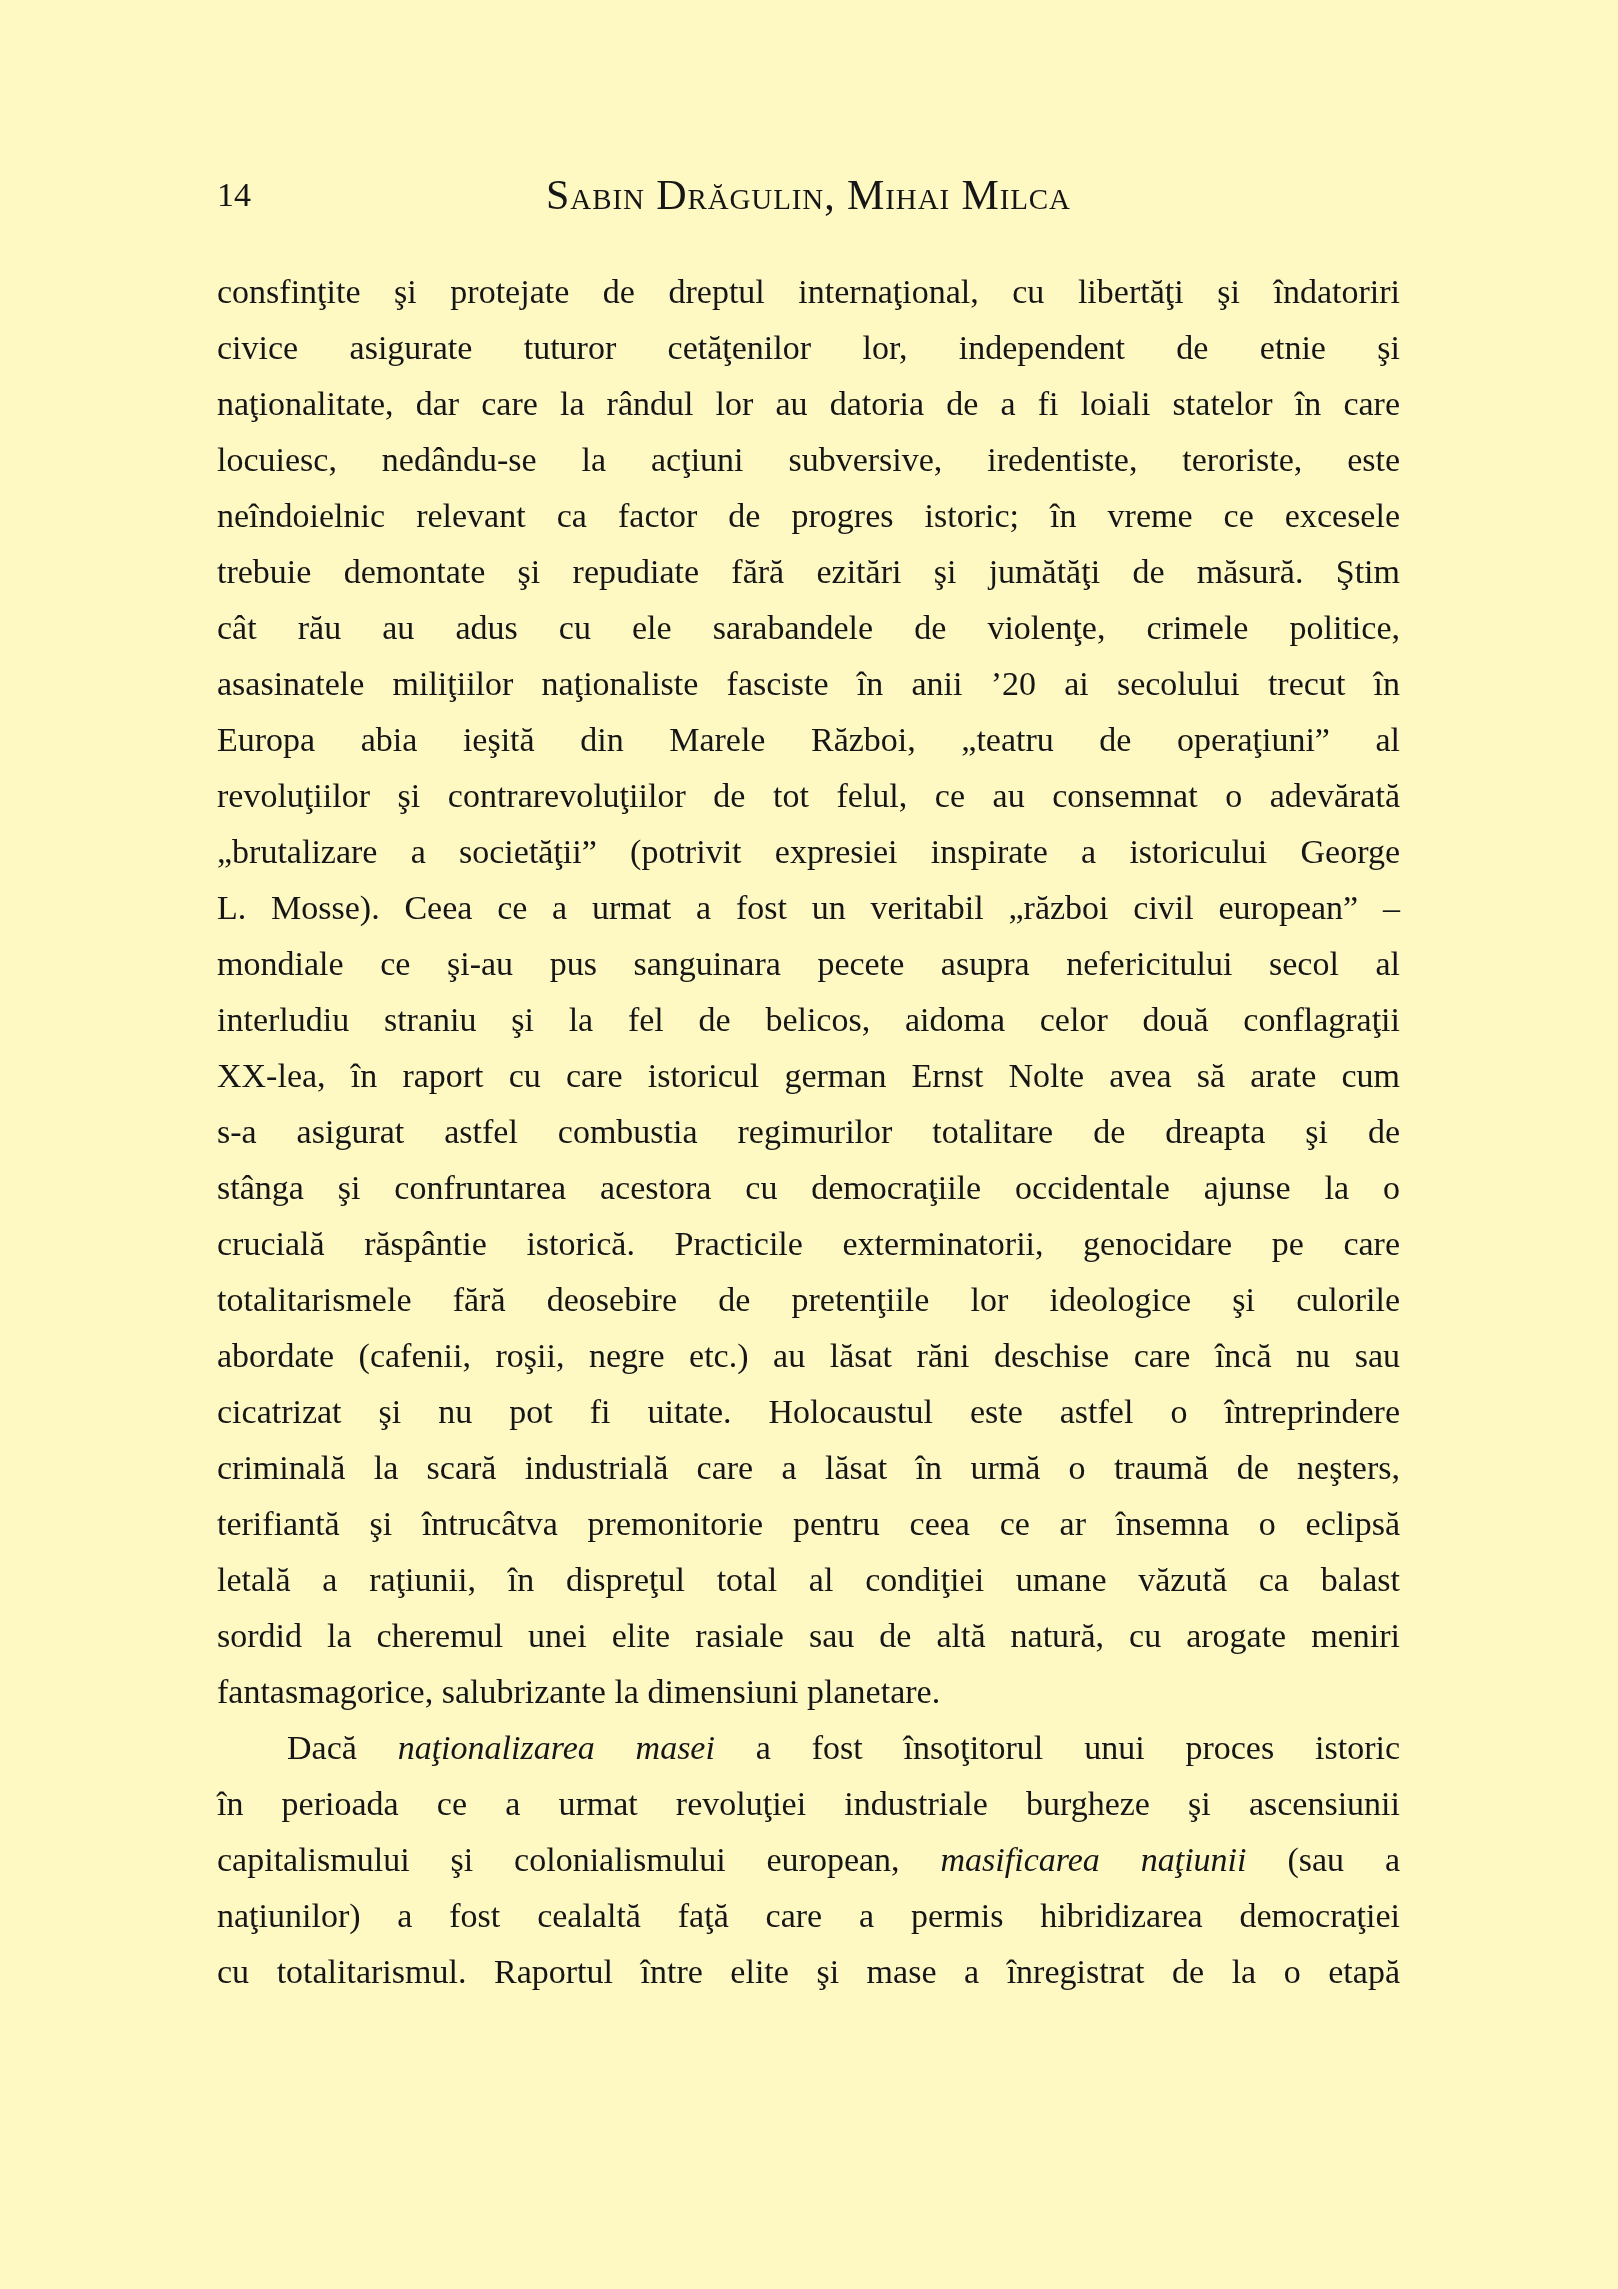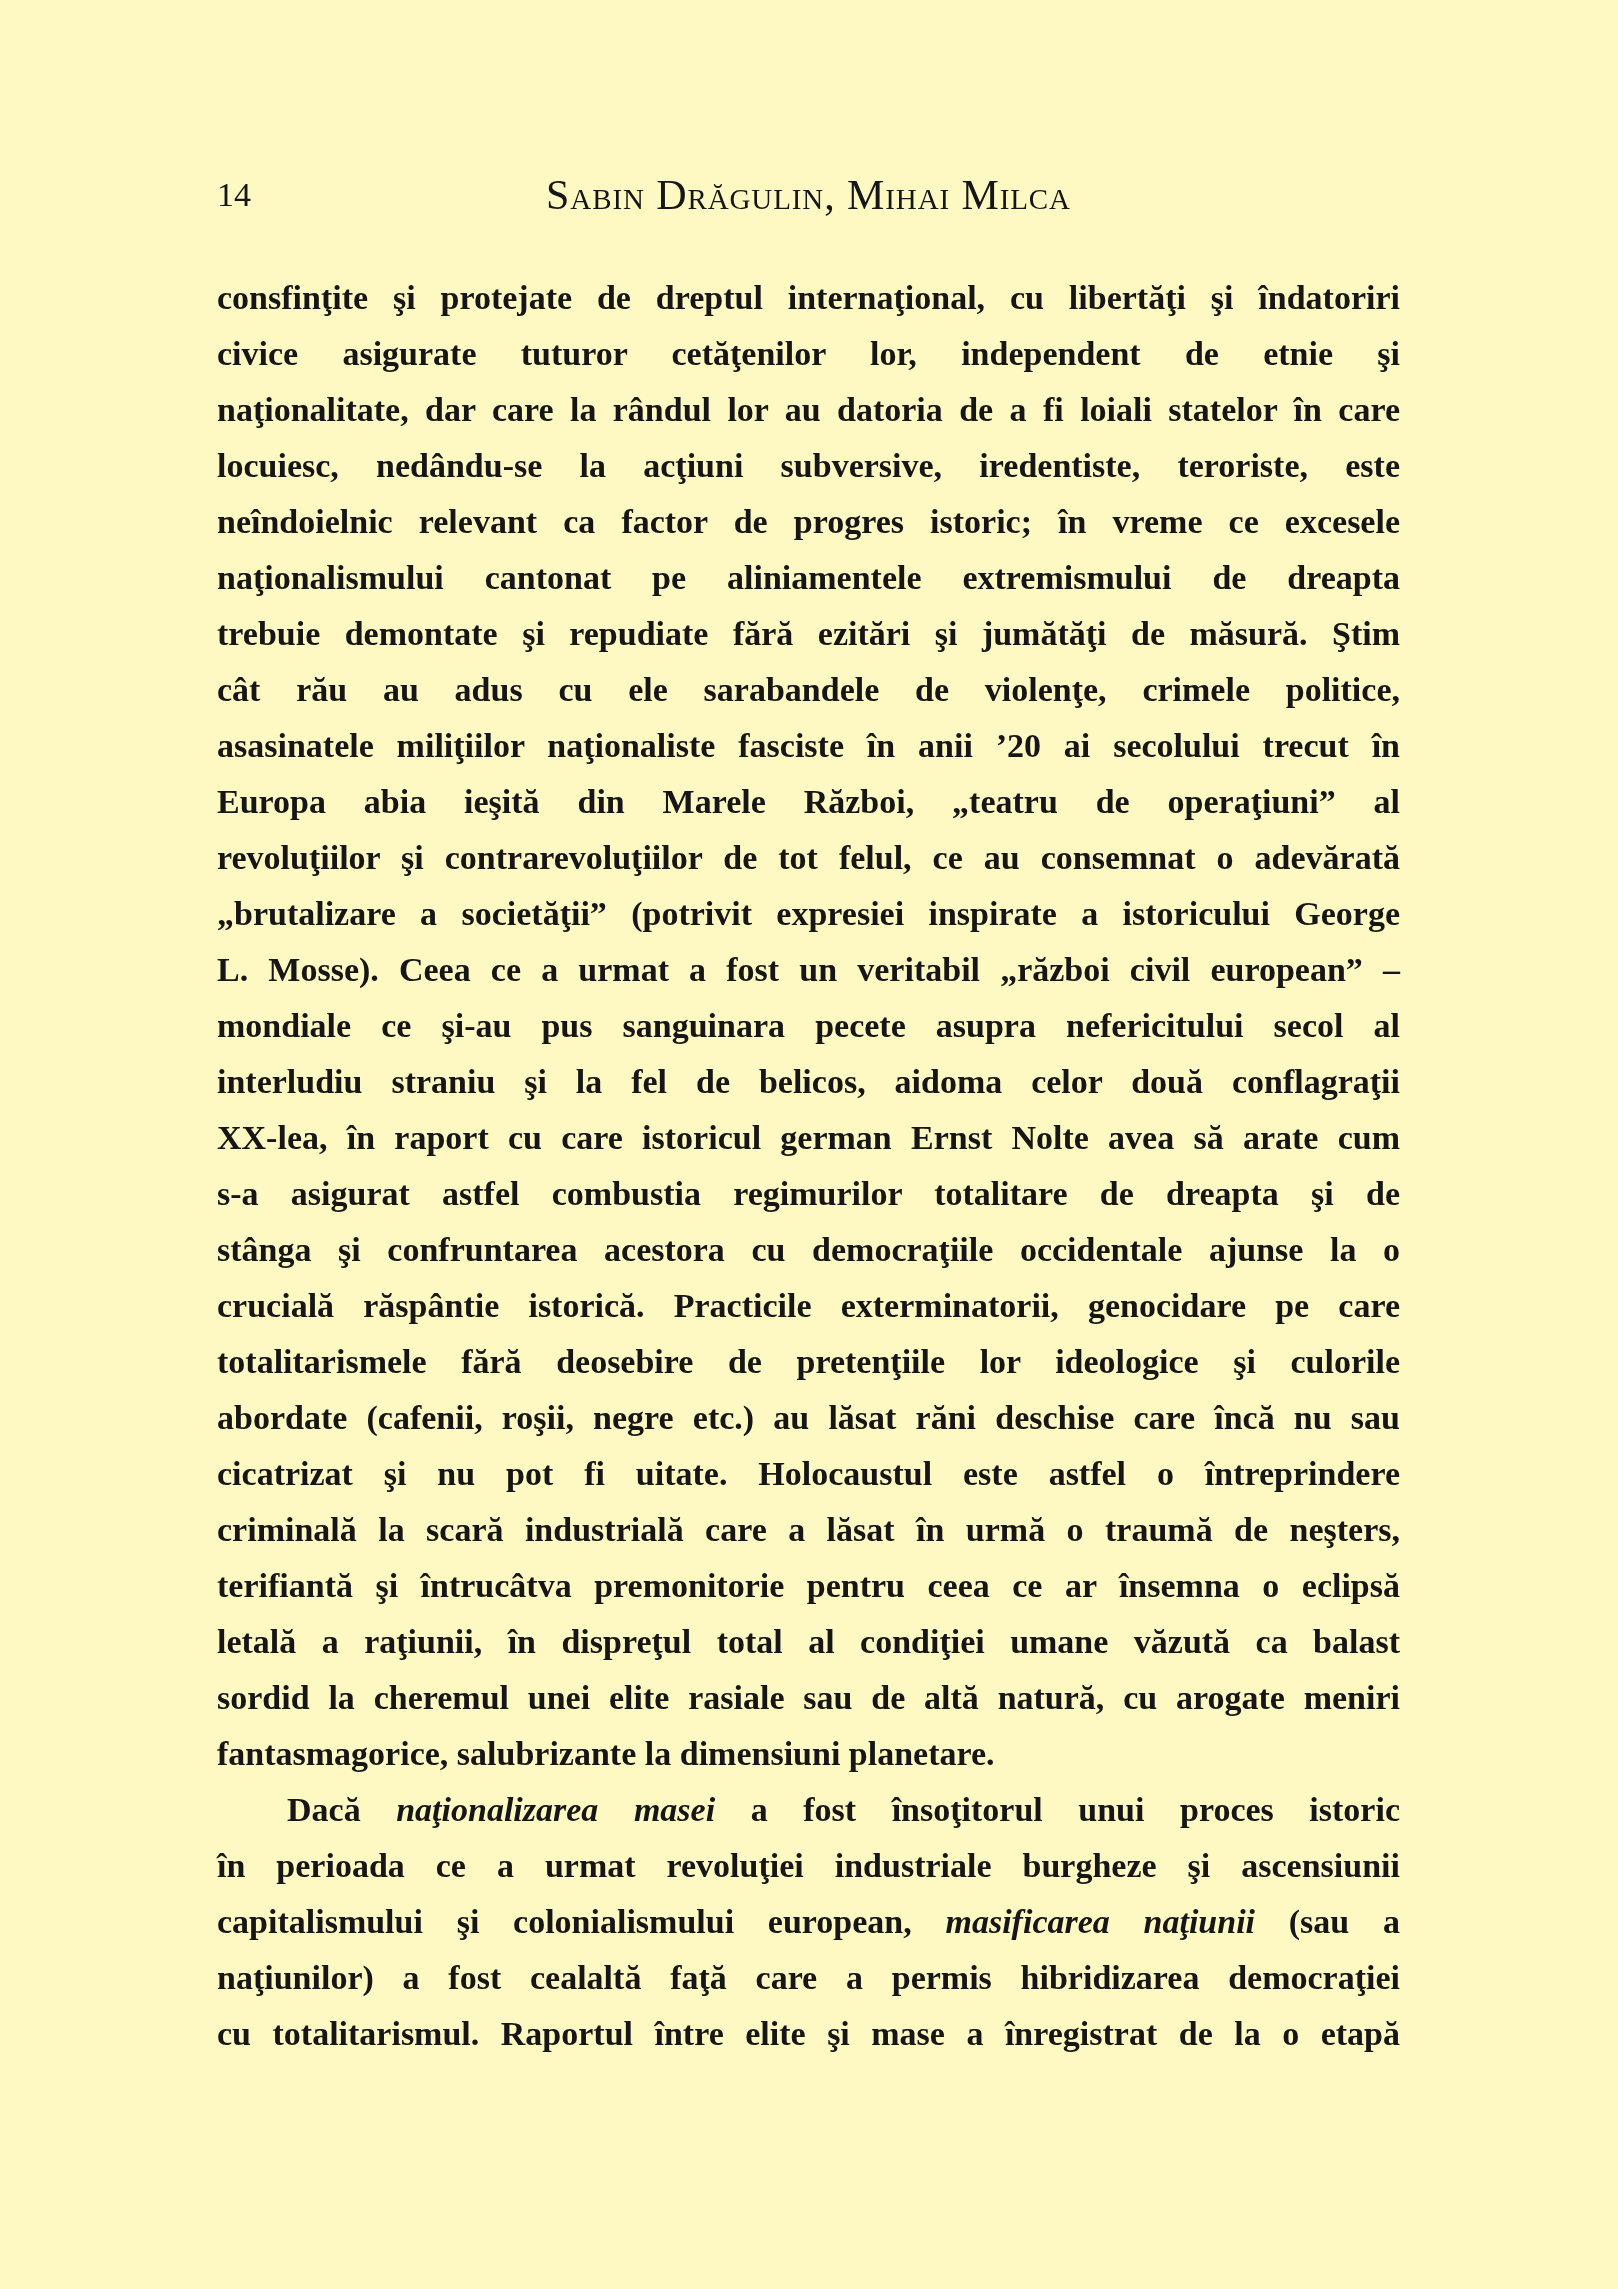--- a/index.html
+++ b/index.html
@@ -43,12 +43,11 @@
   }
   .body-text {
     position: absolute;
-    top: 270px;
+    top: 264px;
     left: 217px;
     right: 219px;
     font-size: 34px;
     line-height: 56px;
-    font-weight: bold;
   }
   .line {
     text-align: justify;

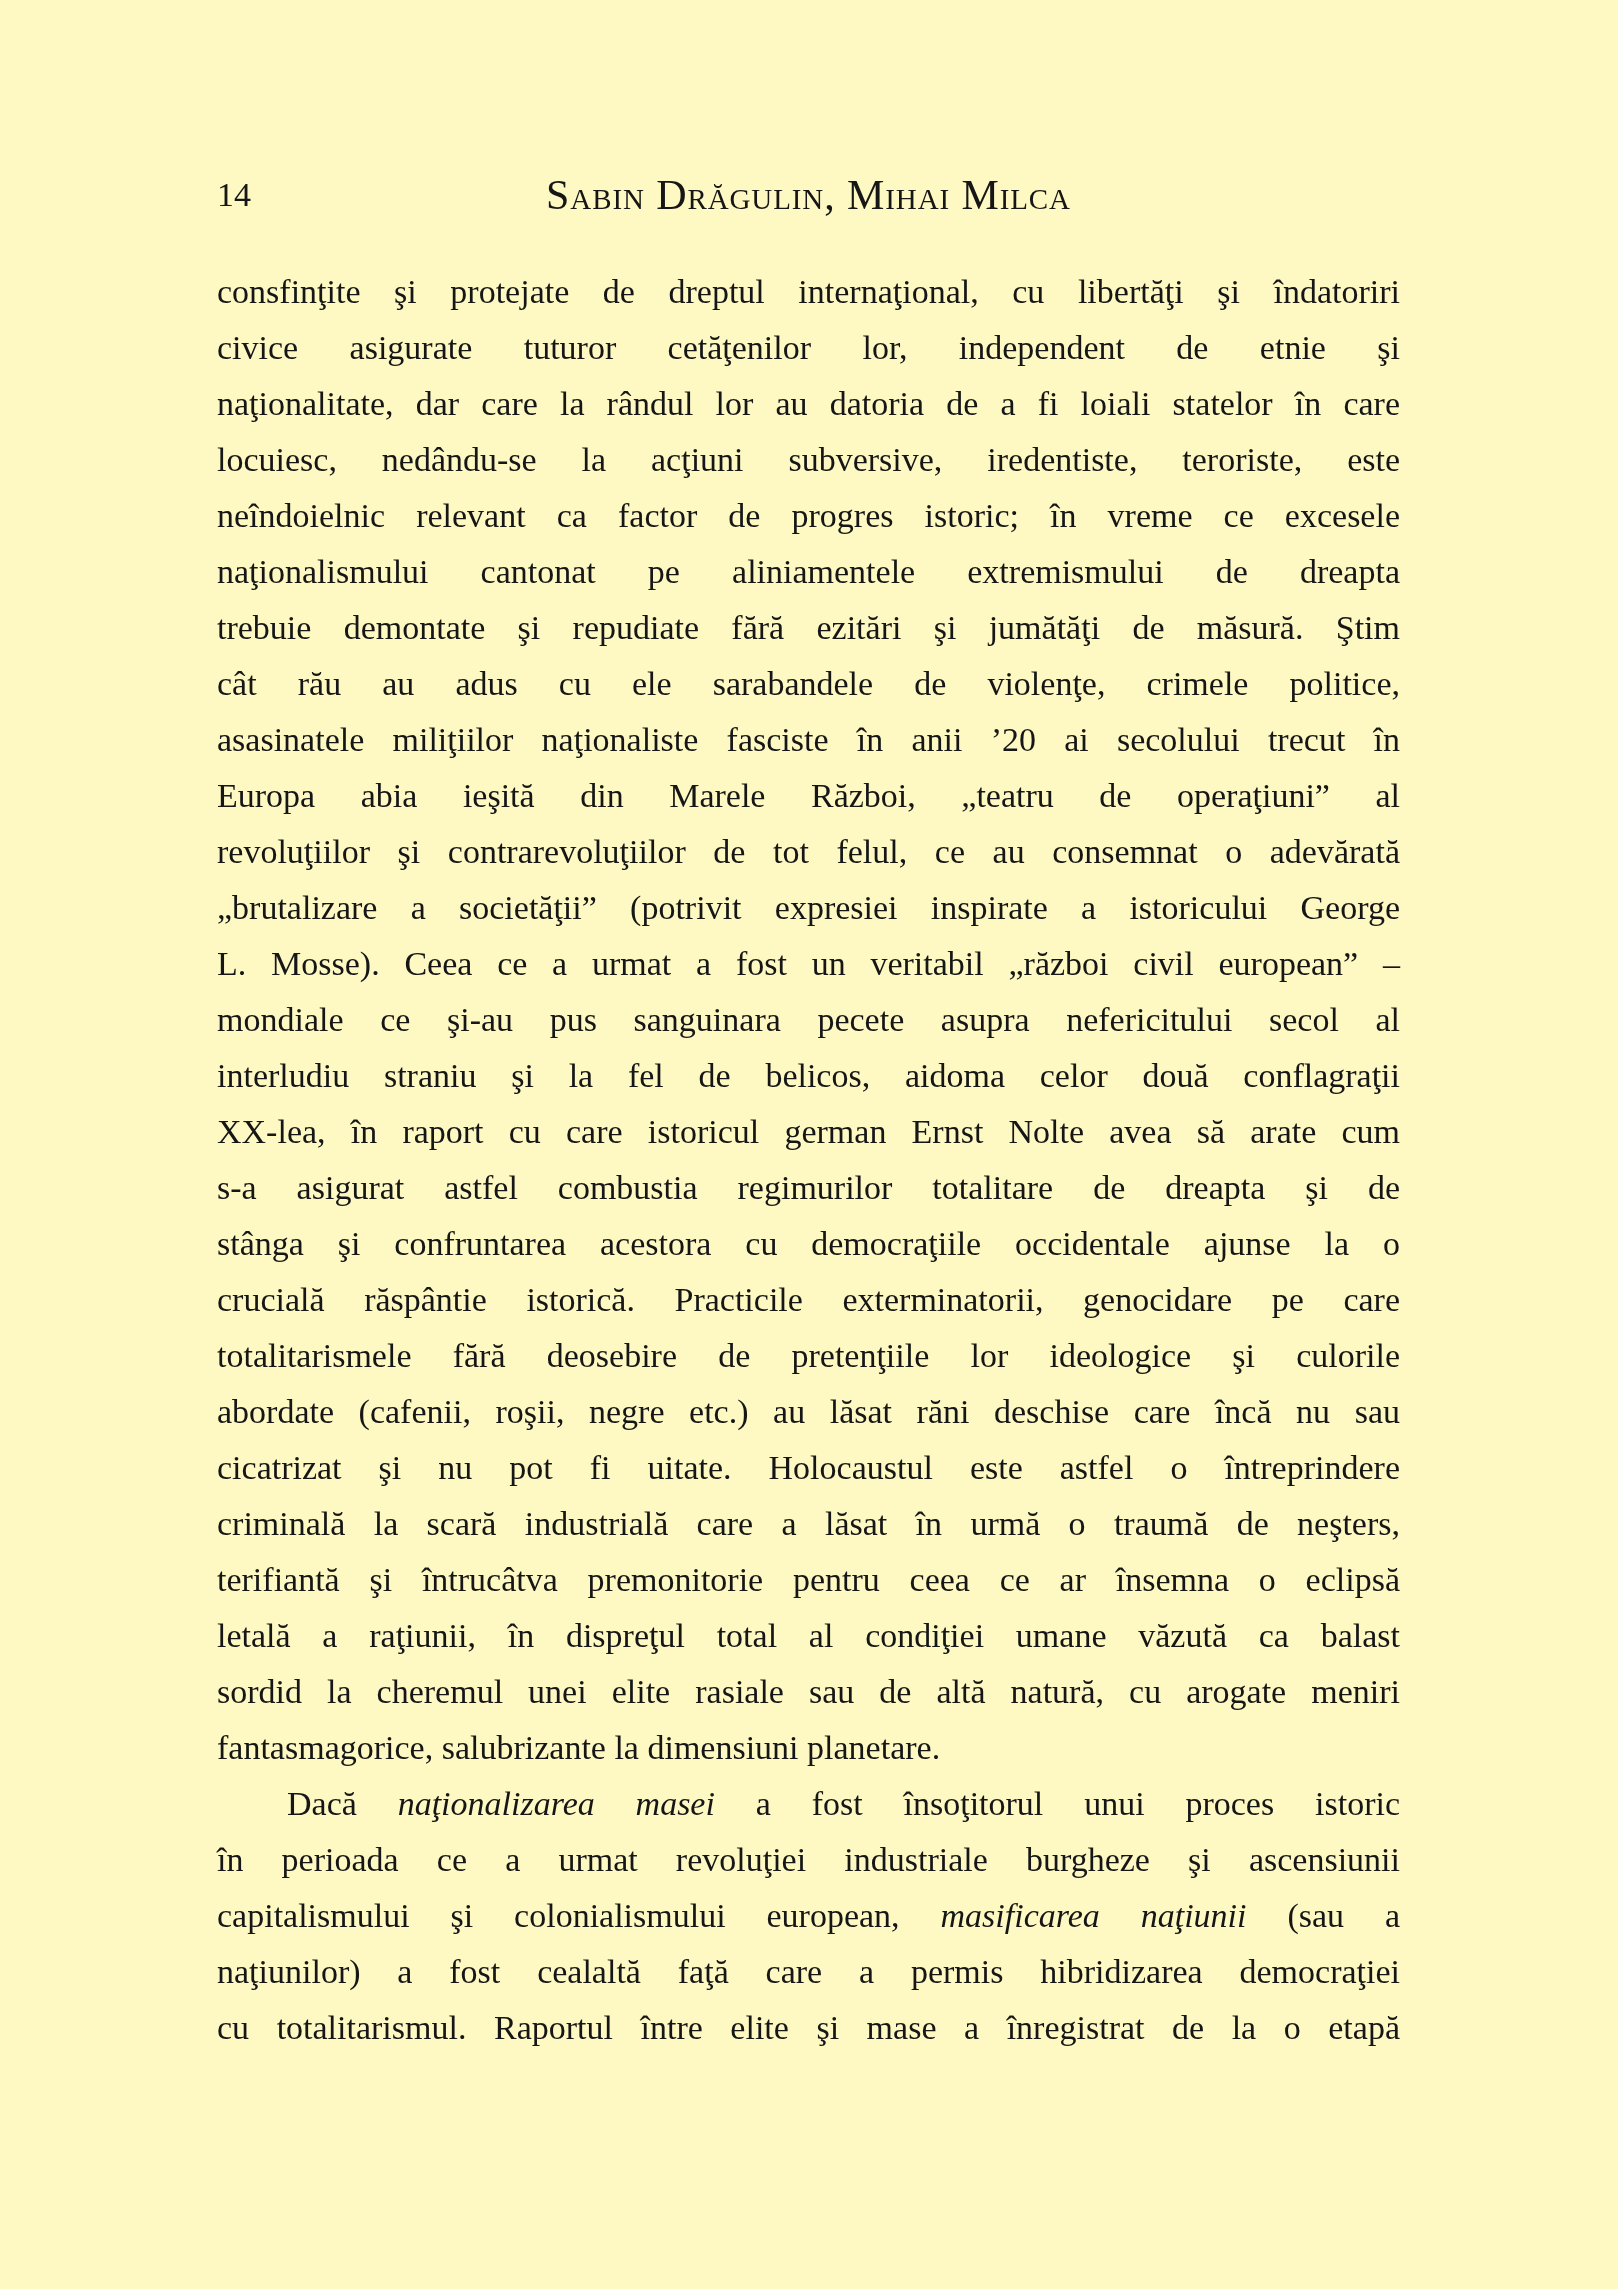--- a/index.html
+++ b/index.html
@@ -81,7 +81,6 @@
       <div class="line">naţionalitate, dar care la rândul lor au datoria de a fi loiali statelor în care</div>
       <div class="line">locuiesc, nedându-se la acţiuni subversive, iredentiste, teroriste, este</div>
       <div class="line">neîndoielnic relevant ca factor de progres istoric; în vreme ce excesele</div>
-      <div class="line">naţionalismului cantonat pe aliniamentele extremismului de dreapta</div>
       <div class="line">trebuie demontate şi repudiate fără ezitări şi jumătăţi de măsură. Ştim</div>
       <div class="line">cât rău au adus cu ele sarabandele de violenţe, crimele politice,</div>
       <div class="line">asasinatele miliţiilor naţionaliste fasciste în anii ’20 ai secolului trecut în</div>

